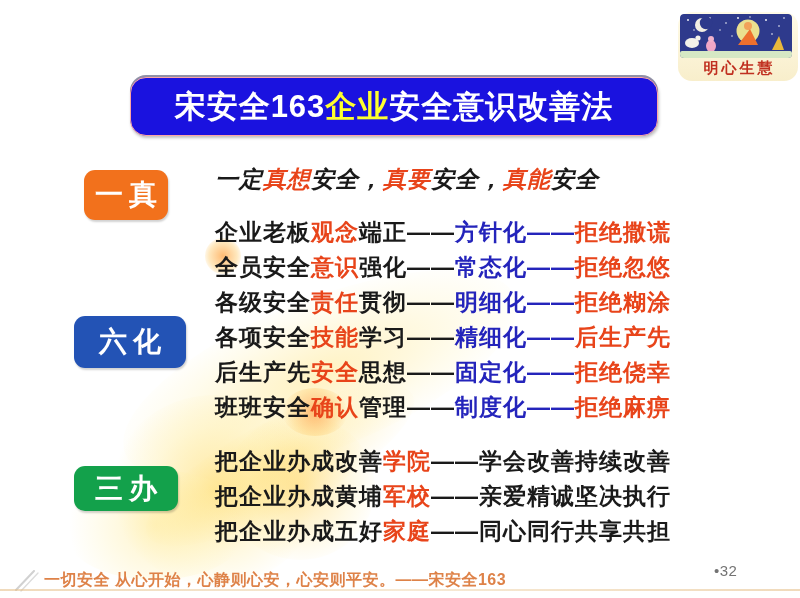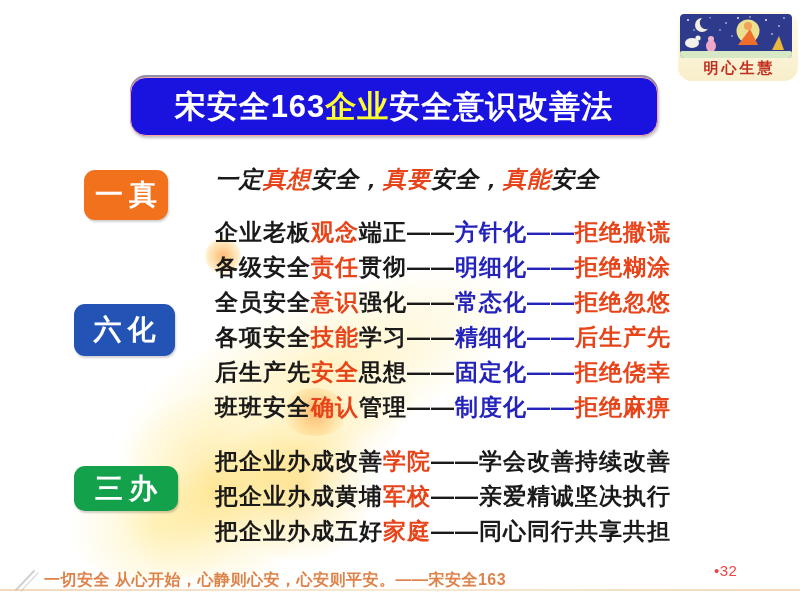--- a/index.html
+++ b/index.html
@@ -159,8 +159,8 @@
   <div class="badge badge-blue">六化</div>
   <div class="line-block block-2">
     <div class="tline"><span class="seg-k">企业老板</span><span class="seg-r">观念</span><span class="seg-k">端正——</span><span class="seg-b">方针化</span><span class="seg-b">——</span><span class="seg-r">拒绝撒谎</span></div>
+    <div class="tline"><span class="seg-k">全员安全</span><span class="seg-r">意识</span><span class="seg-k">强化——</span><span class="seg-b">常态化</span><span class="seg-b">——</span><span class="seg-r">拒绝忽悠</span></div>
     <div class="tline"><span class="seg-k">各级安全</span><span class="seg-r">责任</span><span class="seg-k">贯彻——</span><span class="seg-b">明细化</span><span class="seg-b">——</span><span class="seg-r">拒绝糊涂</span></div>
-    <div class="tline"><span class="seg-k">全员安全</span><span class="seg-r">意识</span><span class="seg-k">强化——</span><span class="seg-b">常态化</span><span class="seg-b">——</span><span class="seg-r">拒绝忽悠</span></div>
     <div class="tline"><span class="seg-k">各项安全</span><span class="seg-r">技能</span><span class="seg-k">学习——</span><span class="seg-b">精细化</span><span class="seg-b">——</span><span class="seg-r">后生产先</span></div>
     <div class="tline"><span class="seg-k">后生产先</span><span class="seg-r">安全</span><span class="seg-k">思想——</span><span class="seg-b">固定化</span><span class="seg-b">——</span><span class="seg-r">拒绝侥幸</span></div>
     <div class="tline"><span class="seg-k">班班安全</span><span class="seg-r">确认</span><span class="seg-k">管理——</span><span class="seg-b">制度化</span><span class="seg-b">——</span><span class="seg-r">拒绝麻痹</span></div>

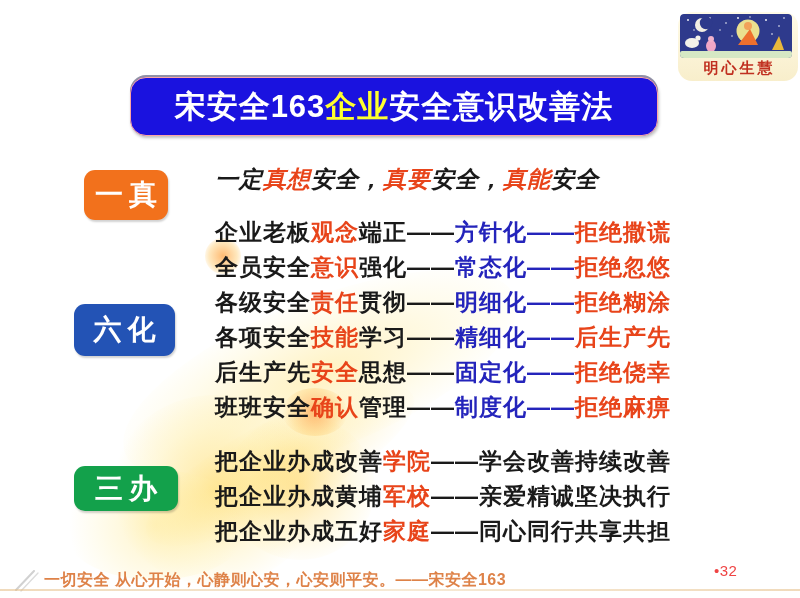--- a/index.html
+++ b/index.html
@@ -68,7 +68,7 @@
     box-shadow:1px 2px 2px rgba(0,0,0,.18);
   }
   .badge-orange{left:84px;top:170px;width:84px;height:50px;background:#f2711c;}
-  .badge-blue{left:74px;top:304px;width:101px;height:52px;background:#2353b5;text-align:right;}
+  .badge-blue{left:74px;top:316px;width:112px;height:52px;background:#2353b5;text-align:right;}
   .badge-green{left:74px;top:466px;width:104px;height:45px;background:#13a14b;}
 
   

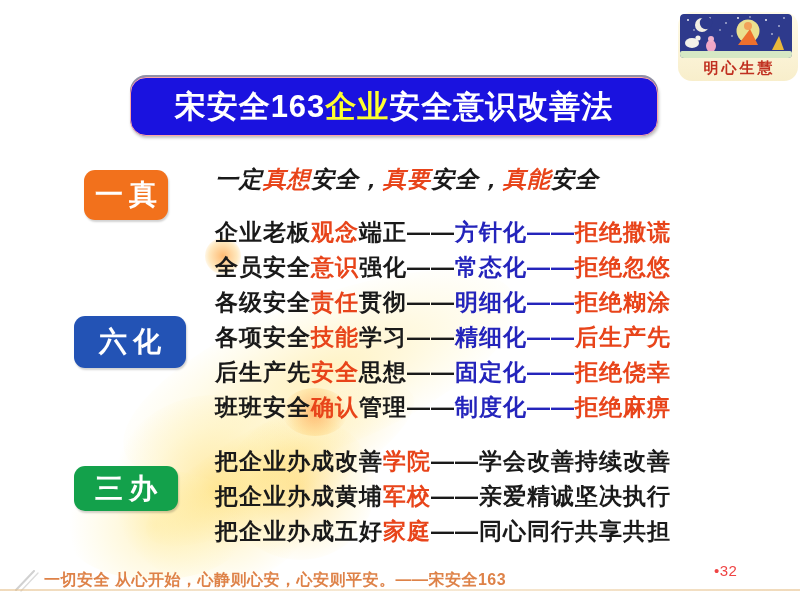--- a/index.html
+++ b/index.html
@@ -93,7 +93,7 @@
   }
   .page-number{
     position:absolute;left:714px;top:562px;
-    font-size:15px;color:#ef4444;letter-spacing:.5px;
+    font-size:15px;color:#737373;letter-spacing:.5px;
   }
   .bottom-rule{
     position:absolute;left:0;top:589px;width:800px;height:2px;

